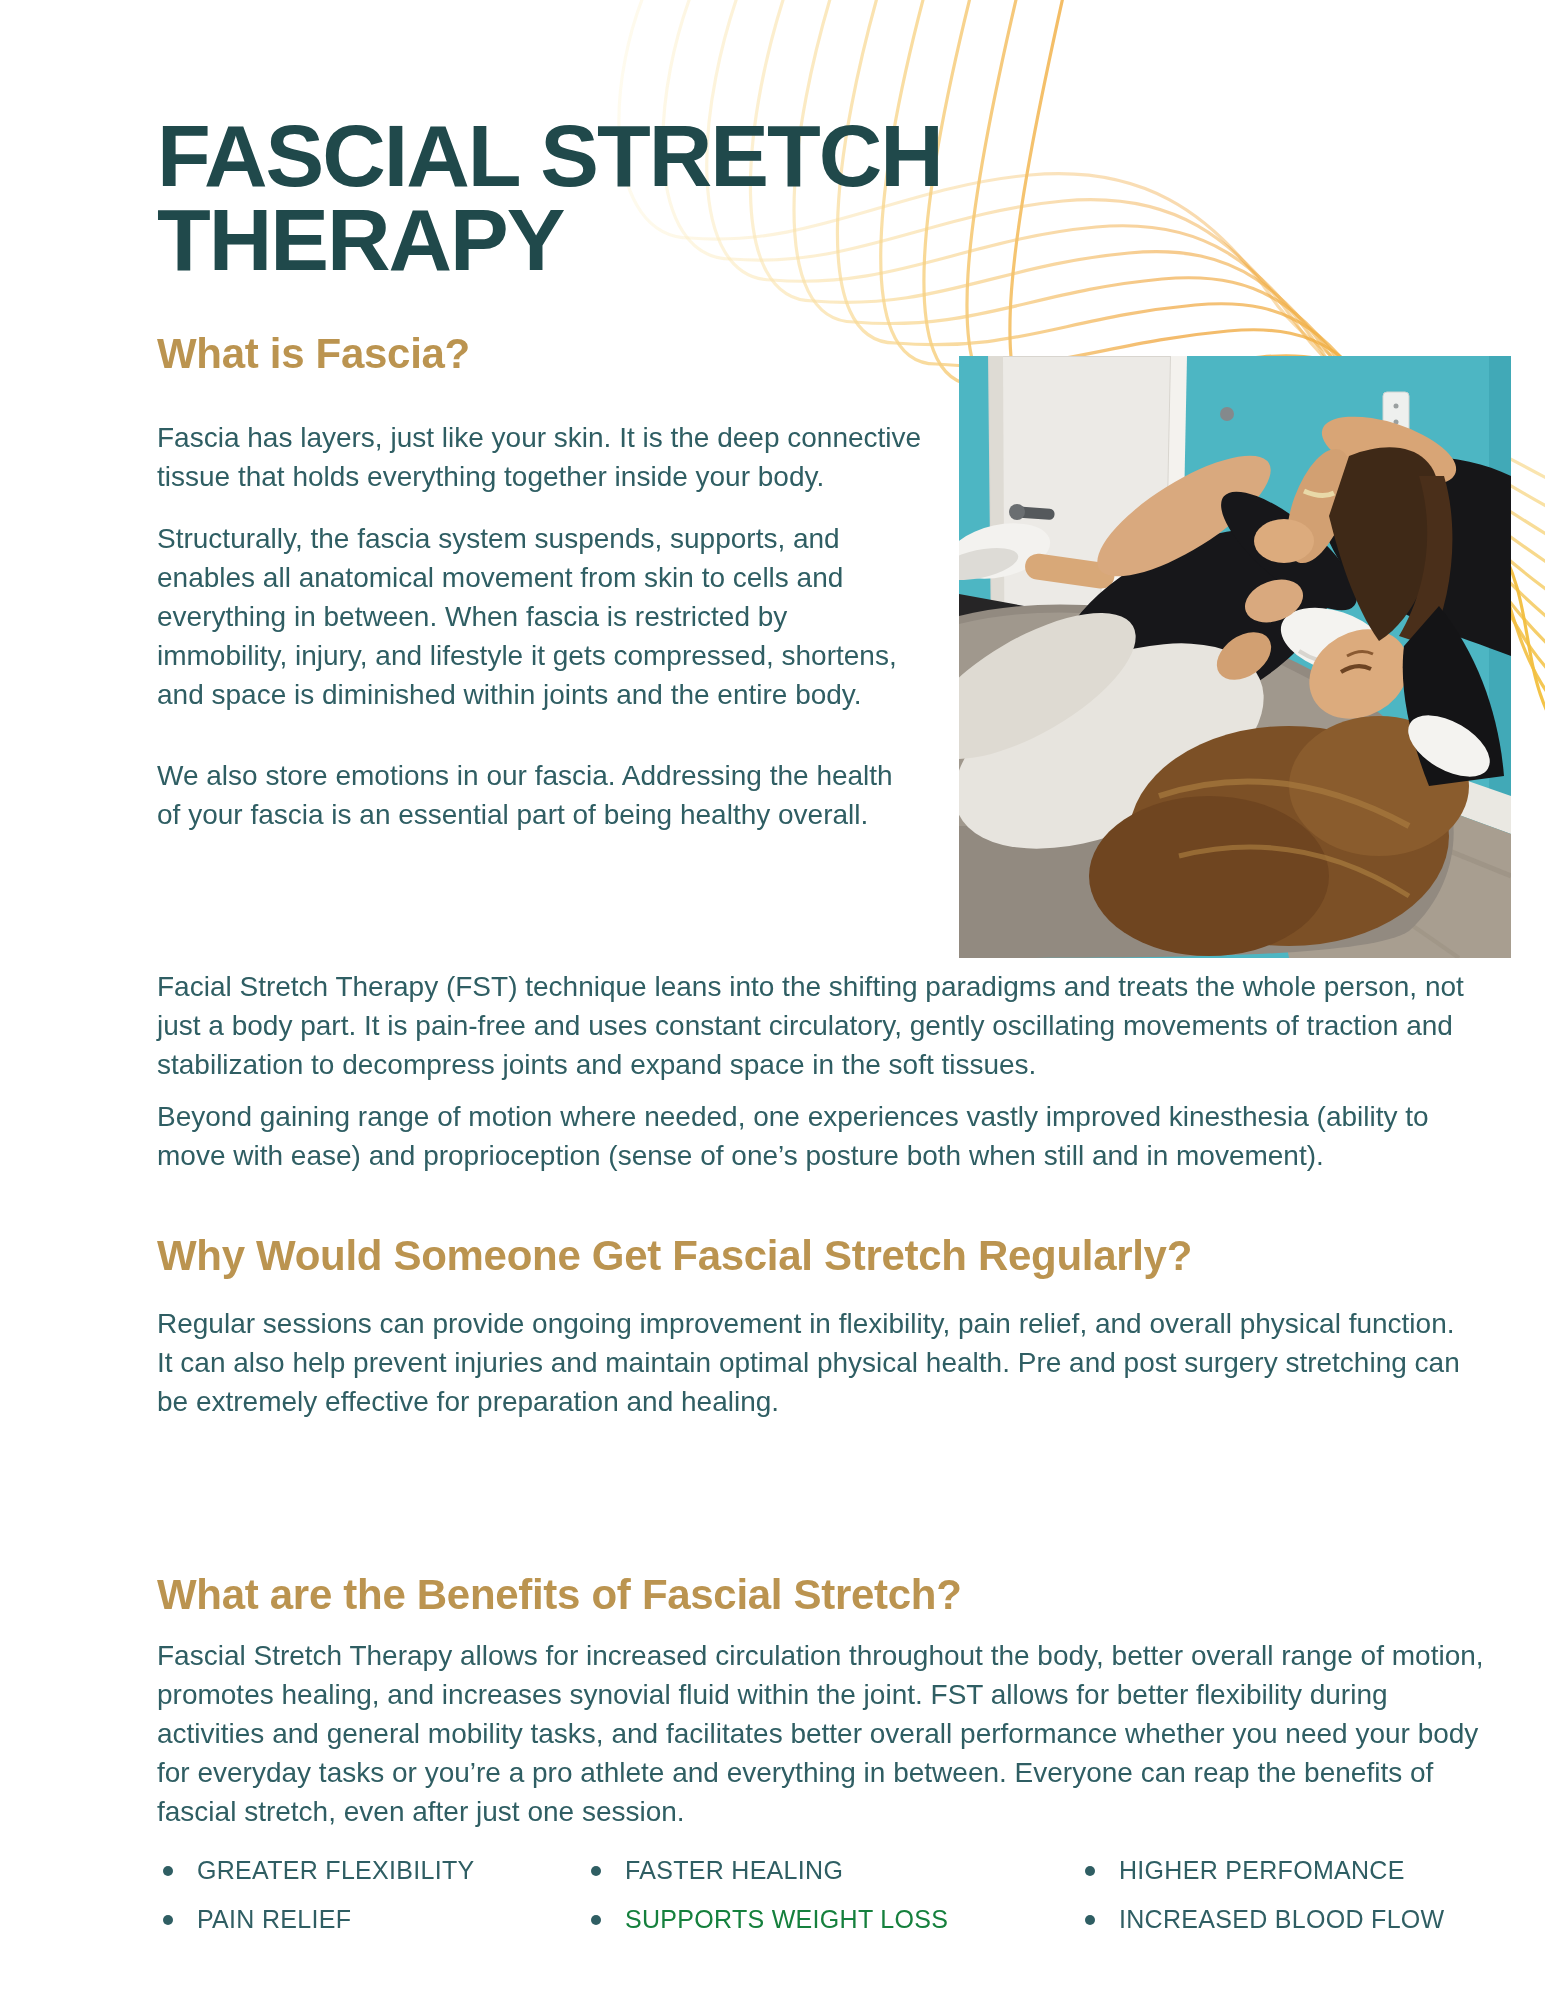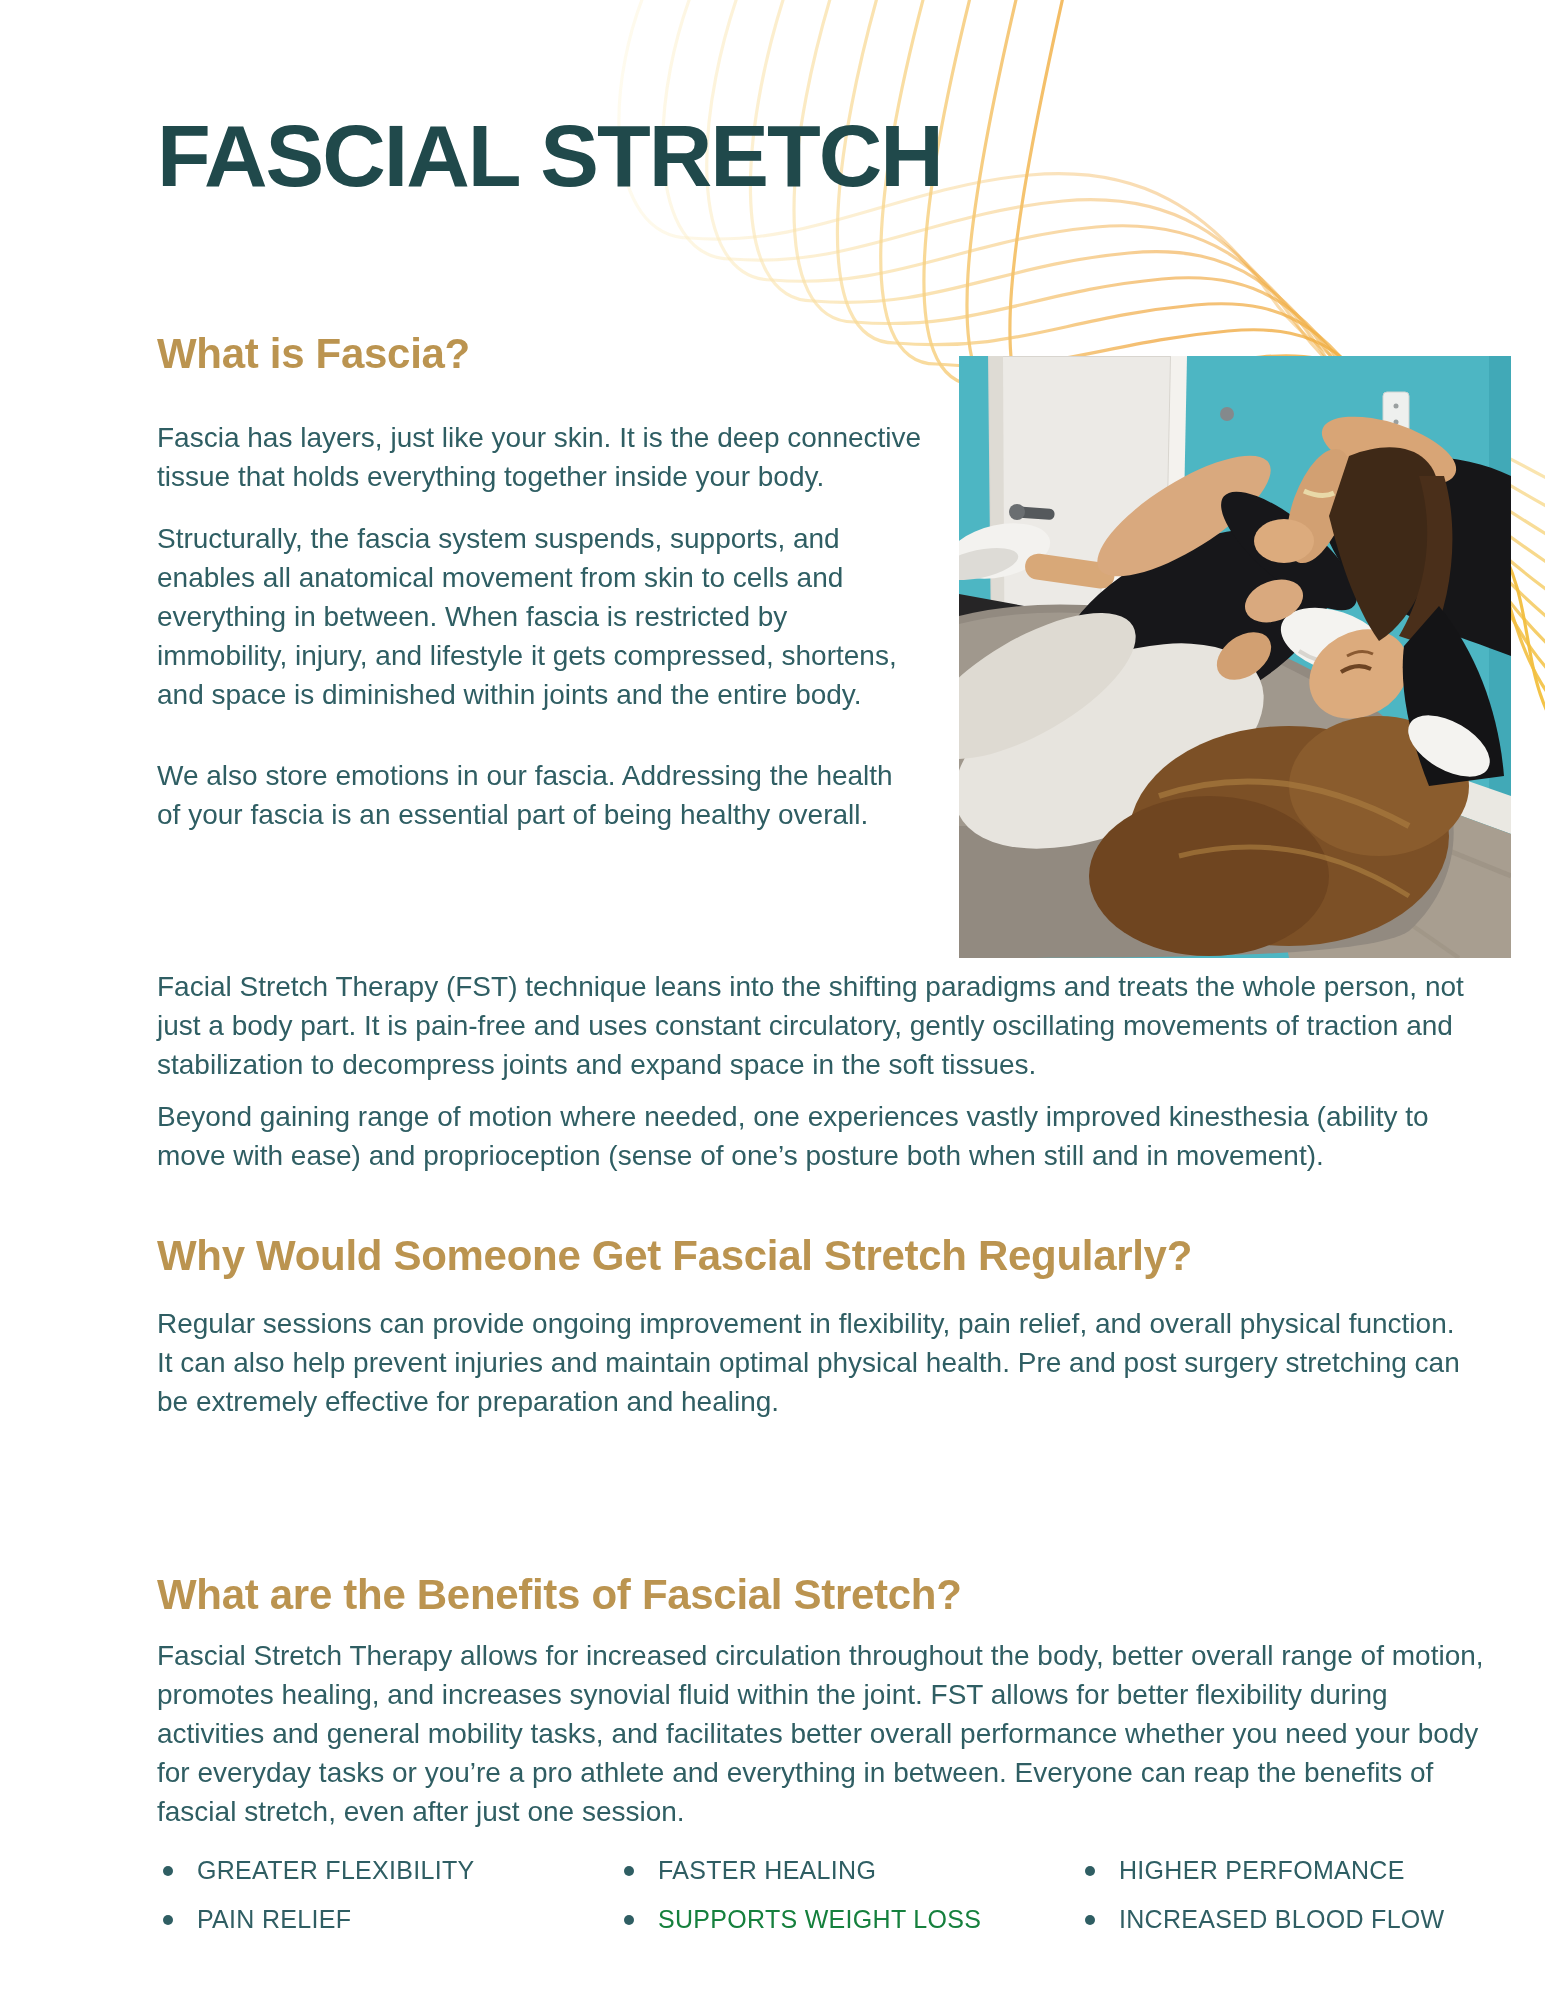--- a/index.html
+++ b/index.html
@@ -147,6 +147,7 @@
   <div class="textlayer">
     <h1 class="title" style="color: rgb(32, 73, 75);">
       <span>FASCIAL STRETCH</span><br>
+      <span>THERAPY</span>
     </h1>
 
     <h2 class="h2" style="top: 330px; color: rgb(187, 148, 80);">What is Fascia?</h2>

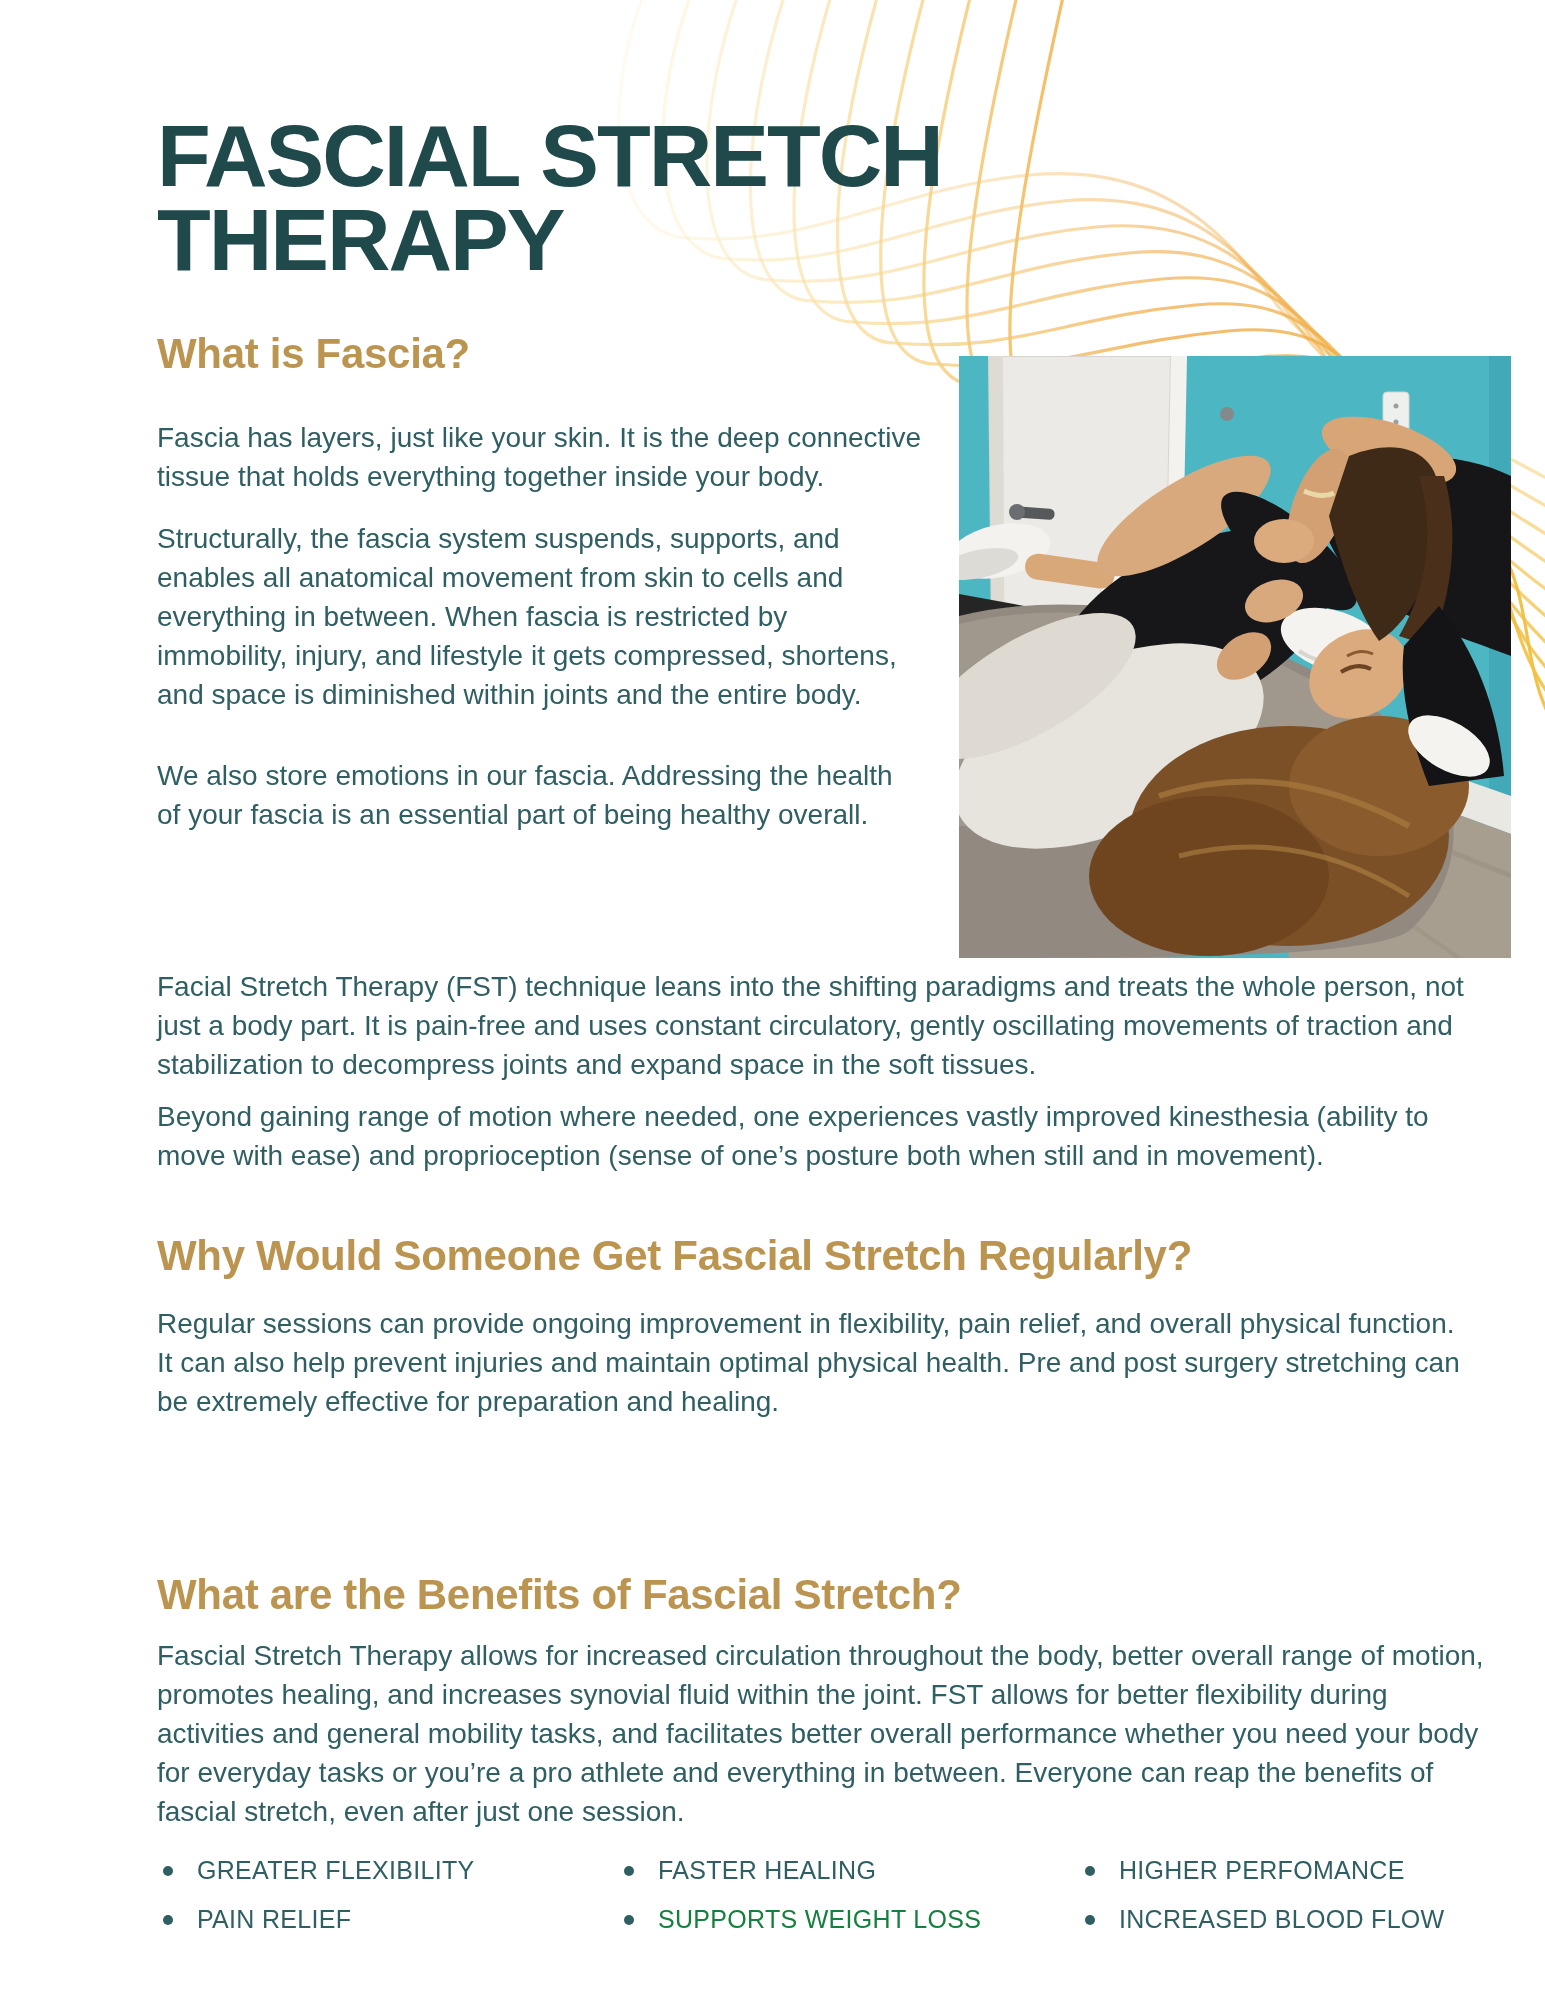--- a/index.html
+++ b/index.html
@@ -175,7 +175,7 @@
           <span class="blabel" style="color: rgb(47, 94, 99);">PAIN RELIEF</span>
         </div>
       </div>
-      <div class="bcol" style="left:624px;top:1856px">
+      <div class="bcol" style="left:591px;top:1856px">
         <div class="bitem">
           <span class="dot" style="background: rgb(47, 94, 99);"></span>
           <span class="blabel" style="color: rgb(47, 94, 99);">FASTER HEALING</span>

